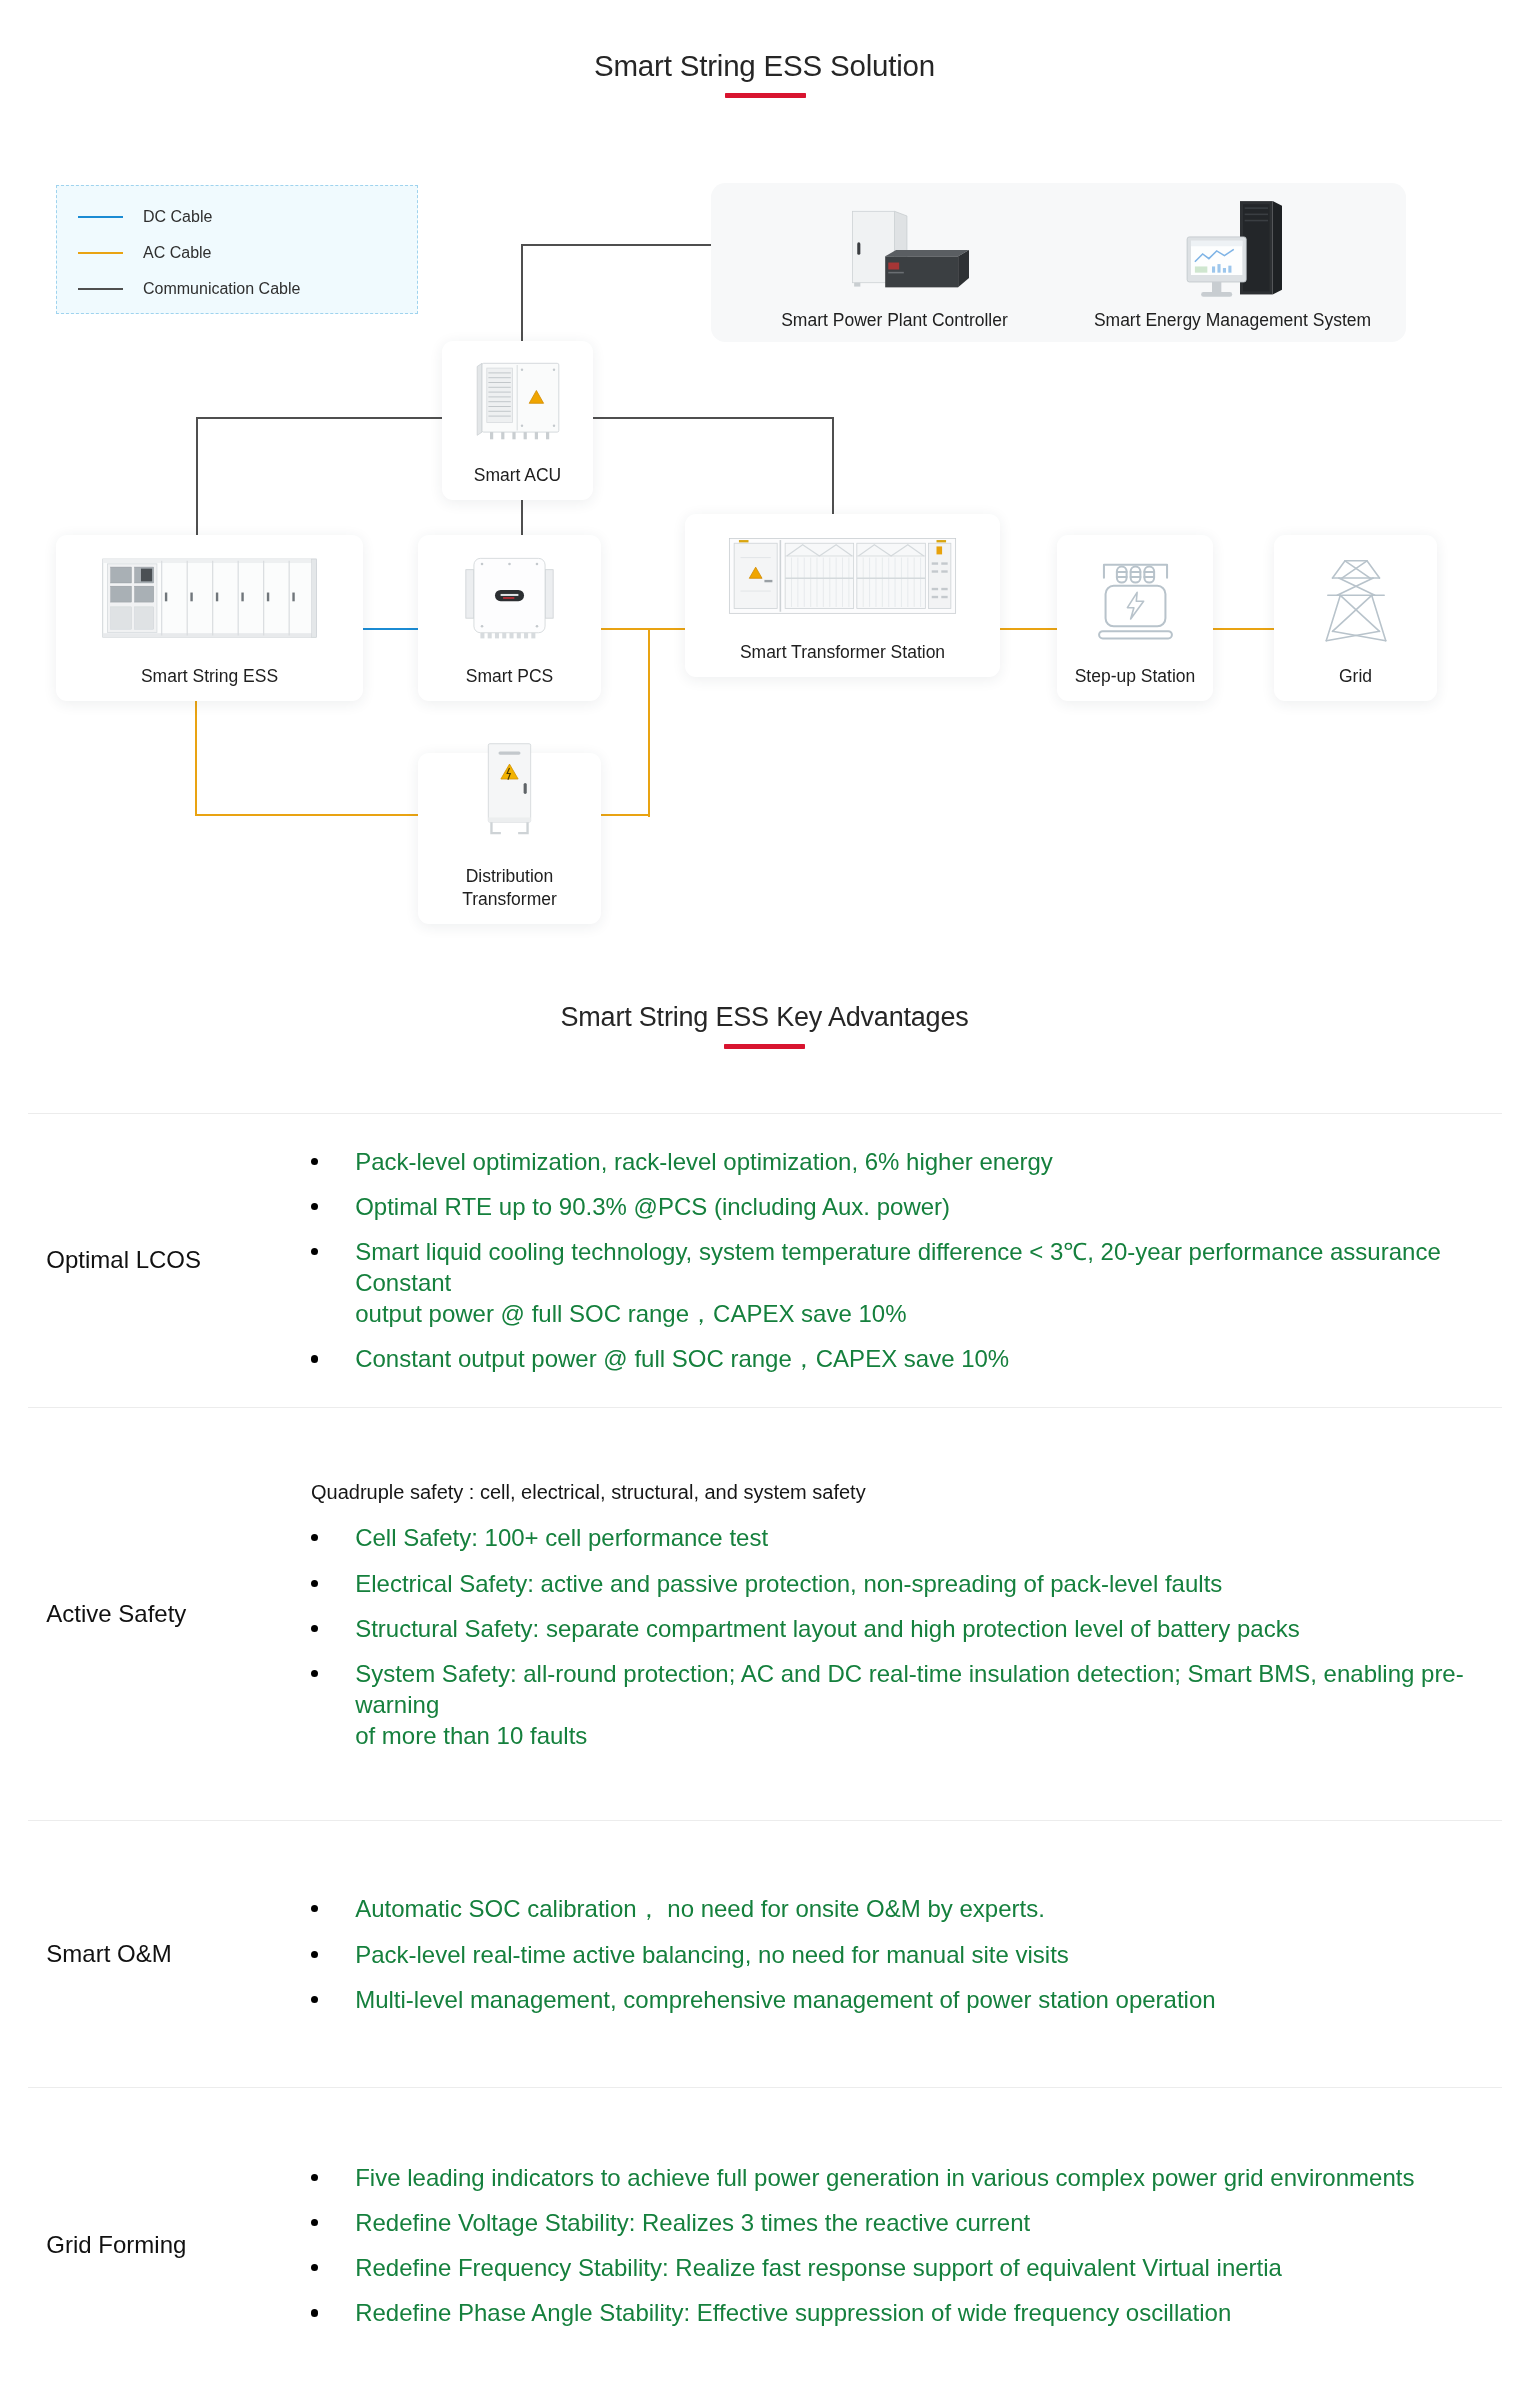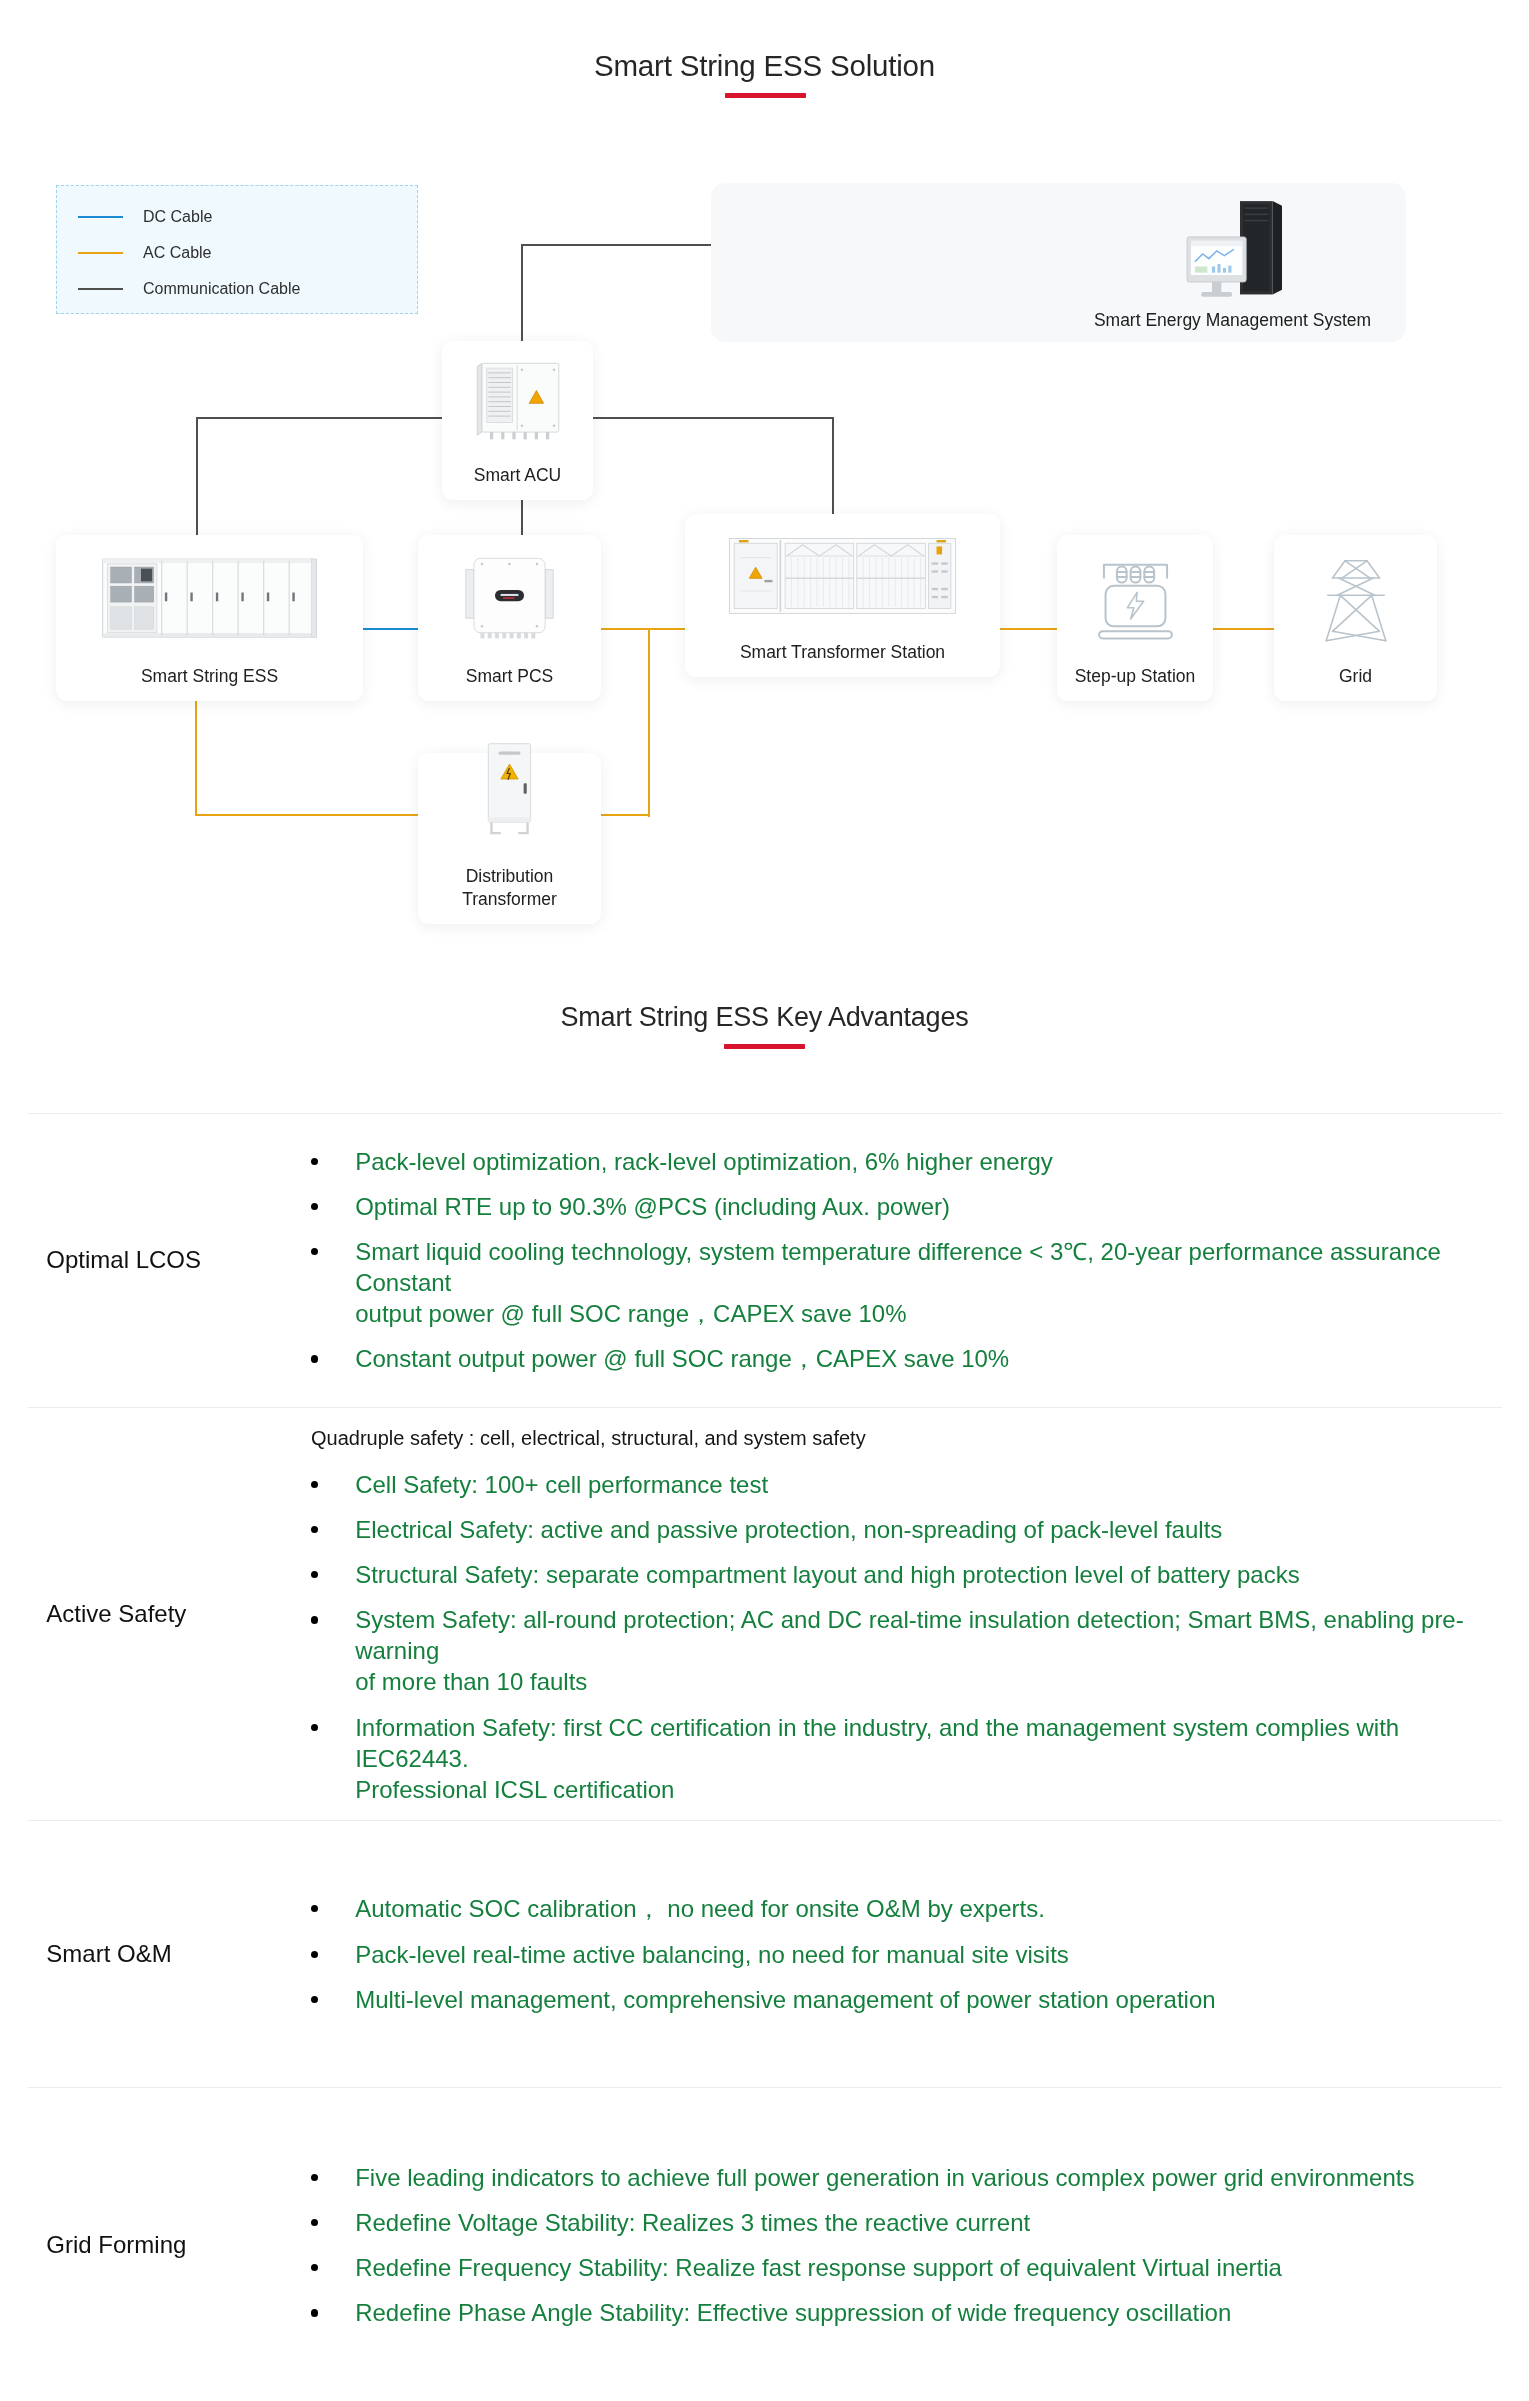--- a/index.html
+++ b/index.html
@@ -92,6 +92,23 @@
   <div class="line ac" style="left:1213px; top:628px; width:61px; height:2.4px;"></div>
 
   <div class="group-card">
+    <div class="group-stack" style="left:24px; width:319px;">
+      <div class="figure">
+        <svg width="159" height="97" viewBox="0 0 200 125">
+          <polygon points="100,12 116,18 116,98 100,104" fill="#dfe2e4" stroke="#c6cbce" stroke-width="1"></polygon>
+          <rect x="46" y="12" width="54" height="92" fill="#f0f2f3" stroke="#ccd1d4"></rect>
+          <rect x="52" y="52" width="4" height="16" rx="2" fill="#3a3d40"></rect>
+          <rect x="48" y="104" width="8" height="5" fill="#c9ced1"></rect>
+          <rect x="90" y="104" width="8" height="5" fill="#c9ced1"></rect>
+          <polygon points="88,70 102,62 196,62 182,70" fill="#5a5e62"></polygon>
+          <rect x="88" y="70" width="94" height="40" fill="#3b3f42"></rect>
+          <polygon points="182,70 196,62 196,98 182,110" fill="#2e3134"></polygon>
+          <rect x="92" y="78" width="14" height="9" fill="#a63636"></rect>
+          <rect x="92" y="90" width="20" height="2" fill="#6a6e72"></rect>
+        </svg>
+      </div>
+      <div class="node-label">Smart Power Plant Controller</div>
+    </div>
     <div class="group-stack" style="left:374px; width:295px;">
       <div class="figure">
         <svg width="134" height="105" viewBox="0 0 170 135">

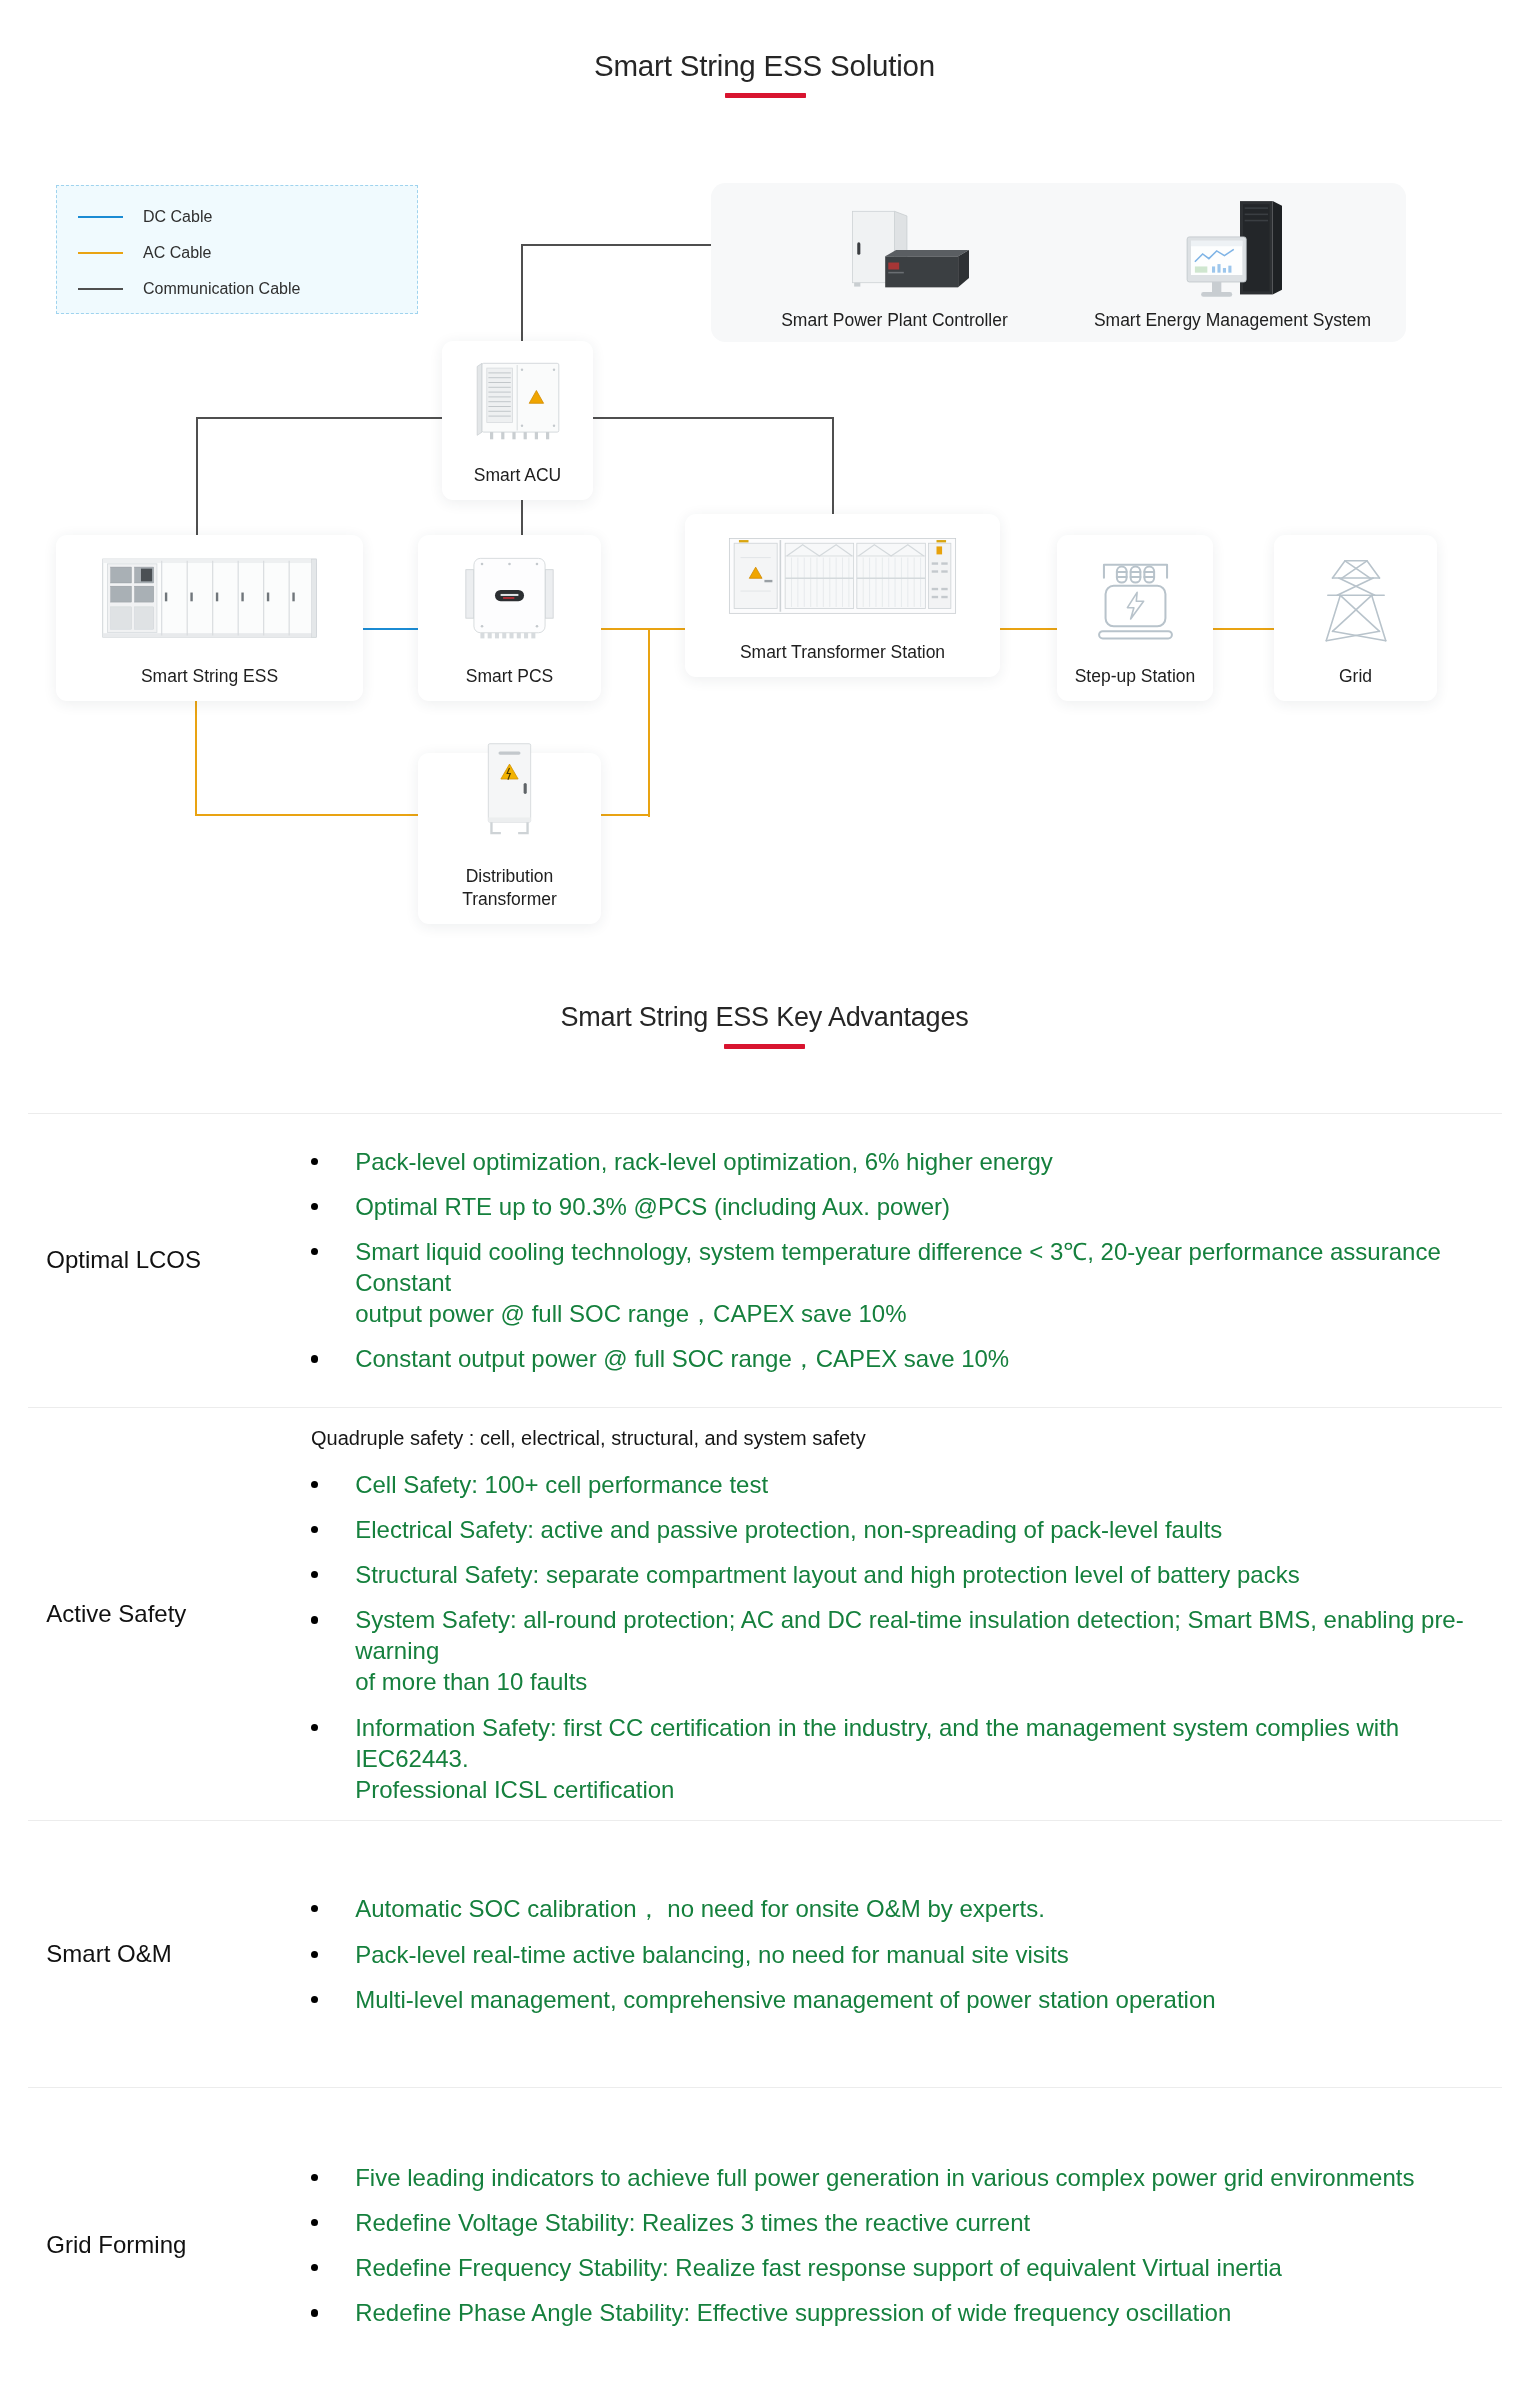--- a/index.html
+++ b/index.html
@@ -422,11 +422,6 @@
           <span class="bullet-text">System Safety: all-round protection; AC and DC real-time insulation detection; Smart BMS, enabling pre-warning
 of more than 10 faults</span>
         </div>
-      <div class="bullet">
-          <span class="bullet-dot"></span>
-          <span class="bullet-text">Information Safety: first CC certification in the industry, and the management system complies with IEC62443.
-Professional ICSL certification</span>
-        </div>
     </div>
   </div>
 

